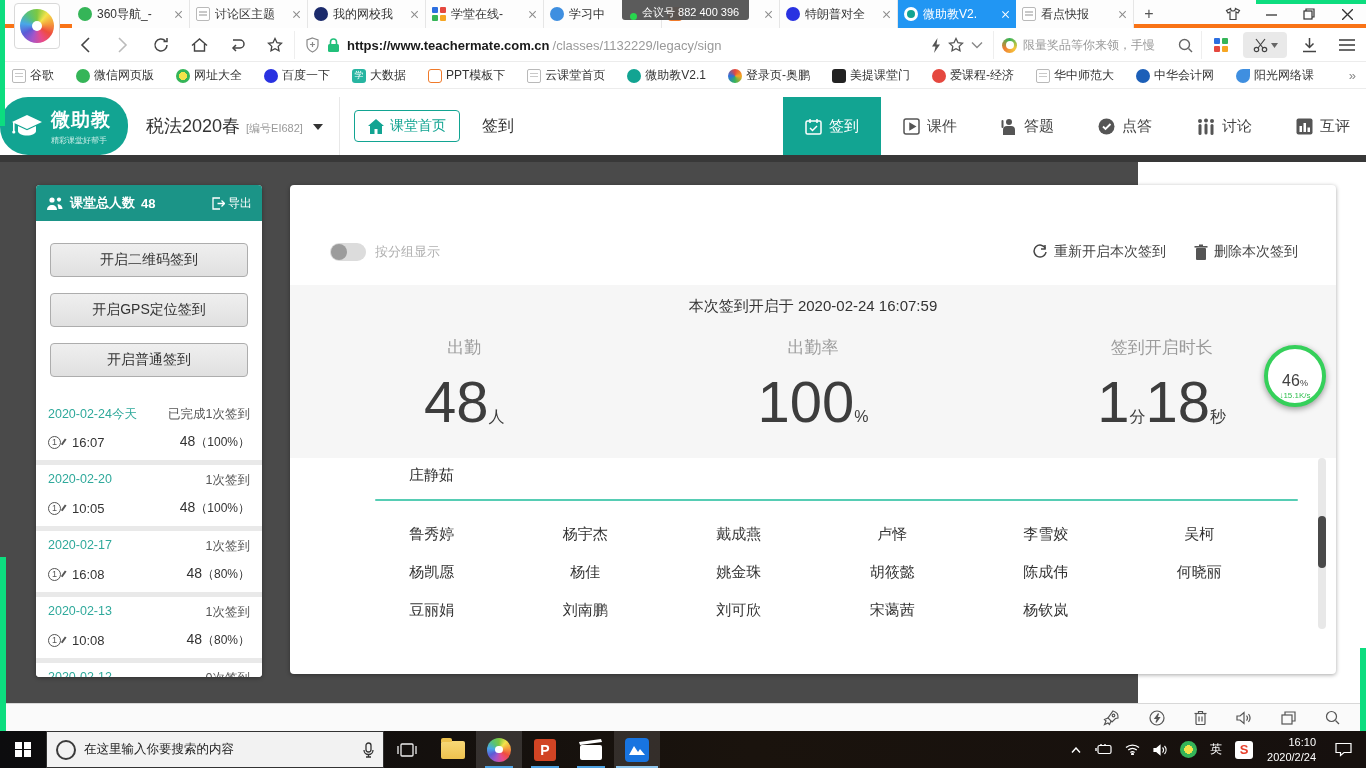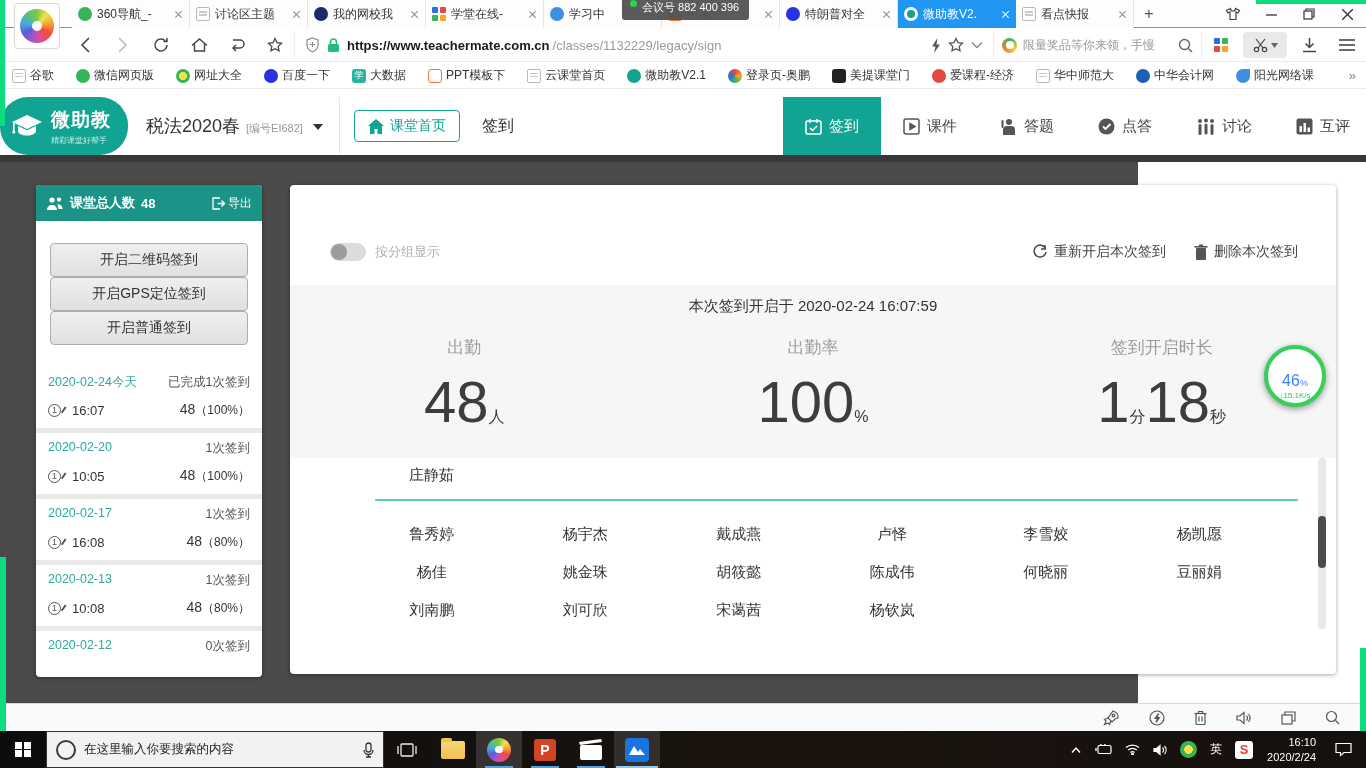--- a/index.html
+++ b/index.html
@@ -10,7 +10,7 @@
   .strip { position:absolute; background:#0ddd7f; z-index:60; }
 
   
-  .tabbar { position:absolute; left:0; top:0; width:1366px; height:28px; background:#fdfdfd; border-bottom:1px solid #f97316; }
+  .tabbar { position:absolute; left:0; top:0; width:1366px; height:28px; background:#fdfdfd; border-bottom:4px solid #f97316; }
   .blogo { position:absolute; left:14px; top:3px; width:46px; height:46px; background:#fff; border:1px solid #d9d9d9; border-radius:4px; z-index:20; display:flex; align-items:center; justify-content:center; }
   .pinwheel { width:34px; height:34px; border-radius:50%; background:conic-gradient(#7cc843,#f4e34b,#f49d3c,#ee4d3e,#e84a8a,#a455c9,#5b5bd6,#49a7e8,#57c27a,#7cc843); position:relative; }
   .pinwheel::after { content:""; position:absolute; left:35%; top:35%; width:30%; height:30%; background:#fff; border-radius:50%; }

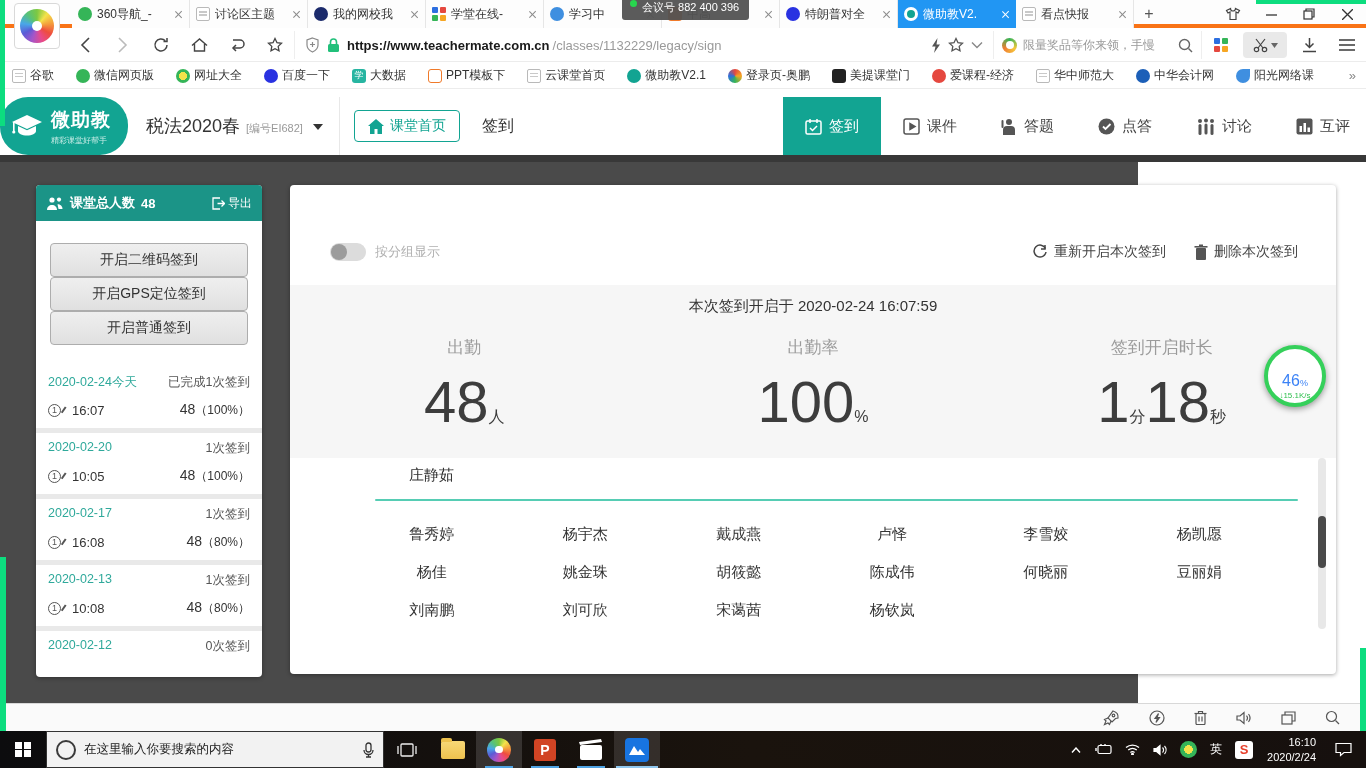--- a/index.html
+++ b/index.html
@@ -32,7 +32,7 @@
   .newtab::before { content:"+"; }
   .winctl { position:absolute; right:0; top:0; height:28px; display:flex; align-items:center; }
   .winbtn { width:38px; height:28px; display:flex; align-items:center; justify-content:center; color:#333; }
-  .meet-overlay { position:absolute; left:622px; top:0; height:20px; padding:0 10px 0 8px; background:rgba(82,82,82,.95); color:#fff; font-size:11px; display:flex; align-items:flex-start; gap:5px; z-index:30; border-radius:0 0 3px 3px; }
+  .meet-overlay { position:absolute; left:622px; top:0; height:20px; padding:0 10px 0 8px; background:rgba(82,82,82,.95); color:#fff; font-size:11px; display:flex; align-items:flex-end; gap:5px; z-index:30; border-radius:0 0 3px 3px; }
   .gdot { width:7px; height:7px; border-radius:50%; background:#28d54e; }
 
   

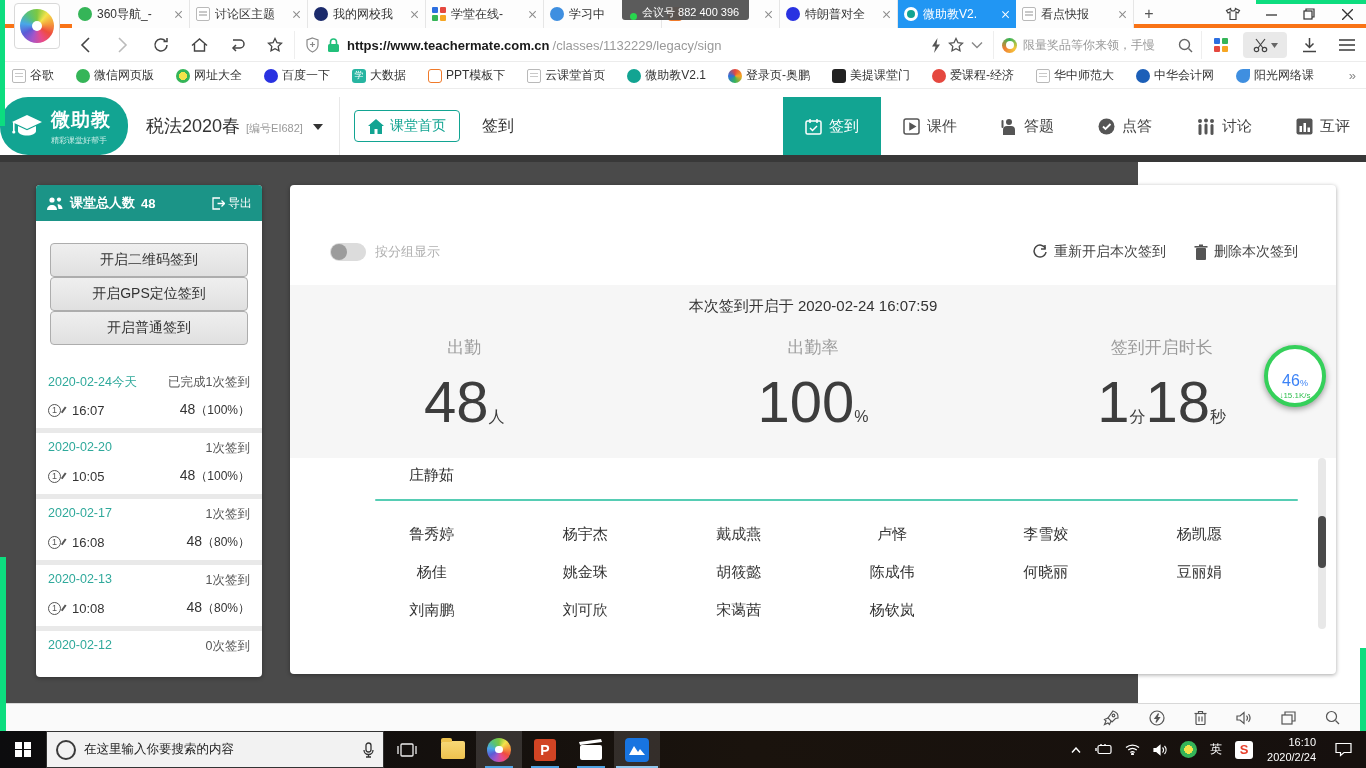--- a/index.html
+++ b/index.html
@@ -78,7 +78,7 @@
   .sidecard { position:absolute; left:36px; top:23px; width:226px; height:492px; background:#fff; border-radius:4px; overflow:hidden; box-shadow:0 1px 4px rgba(0,0,0,.35); }
   .sidehead { height:36px; background:#1b9487; color:#fff; display:flex; align-items:center; gap:6px; padding:0 10px; font-size:13px; font-weight:bold; }
   .sidehead .exp { margin-left:auto; display:flex; align-items:center; gap:3px; font-weight:normal; font-size:12px; }
-  .sbtns { padding:22px 14px 10px; display:flex; flex-direction:column; }
+  .sbtns { padding:22px 14px 10px; display:flex; flex-direction:column; gap:16px; }
   .sbtn { height:34px; background:linear-gradient(#efefef,#e0e0e0); border:1px solid #adadad; border-radius:4px; font-size:14px; color:#333; display:flex; align-items:center; justify-content:center; }
   .hist { margin-top:12px; display:flex; flex-direction:column; gap:5px; background:#e9e9e9; }
   .hgroup { background:#fff; padding:7px 12px 9px; }

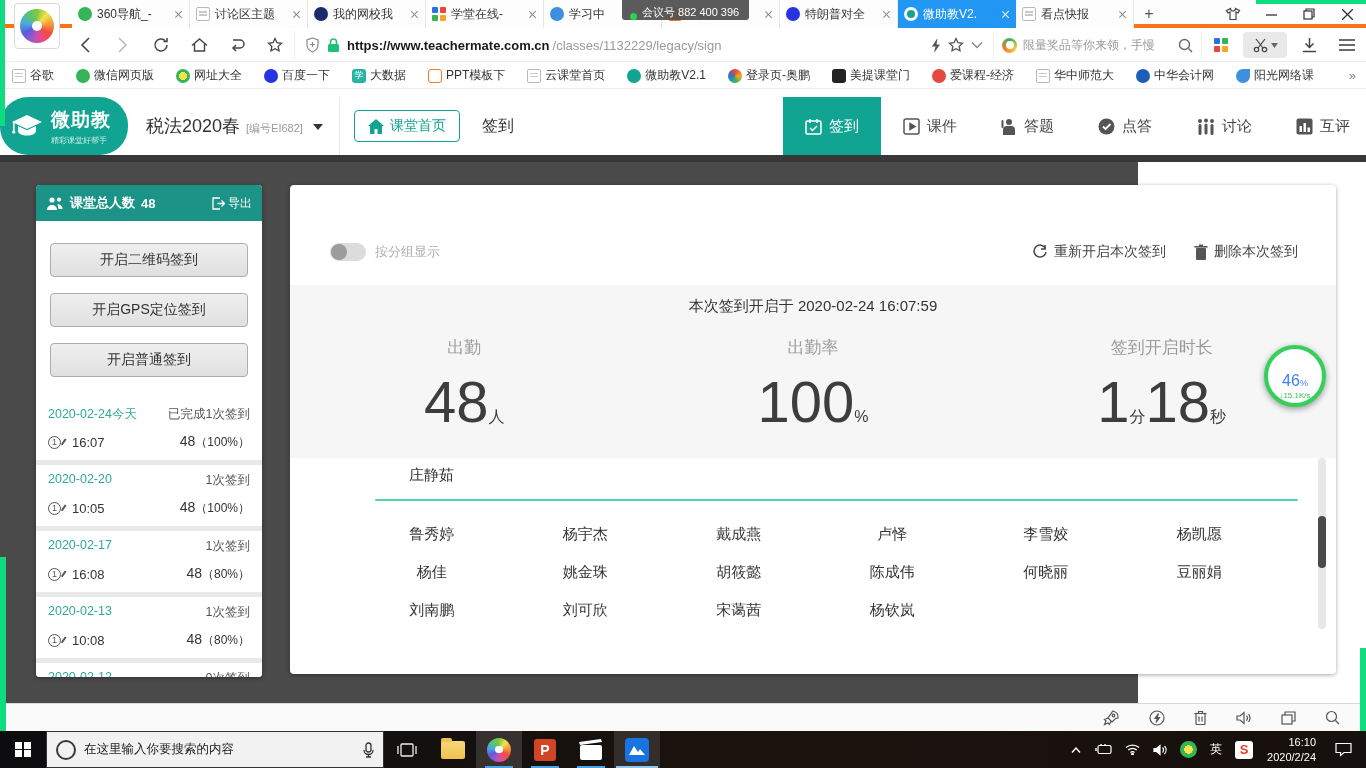--- a/index.html
+++ b/index.html
@@ -118,7 +118,7 @@
 
   
   .ball { position:absolute; left:1264px; top:345px; width:62px; height:62px; border-radius:50%; background:#fff; border:4px solid #35d05a; box-shadow:0 2px 6px rgba(0,0,0,.4); display:flex; flex-direction:column; align-items:center; justify-content:center; z-index:70; }
-  .ball .bp { font-size:16px; color:#3b82f6;margin-top:20px; } .ball .bp em { font-style:normal; font-size:9px; }
+  .ball .bp { font-size:16px; color:#404040;margin-top:20px; } .ball .bp em { font-style:normal; font-size:9px; }
   .ball .bs { font-size:8px; color:#2fbf4f; margin-top:1px; }
 
   

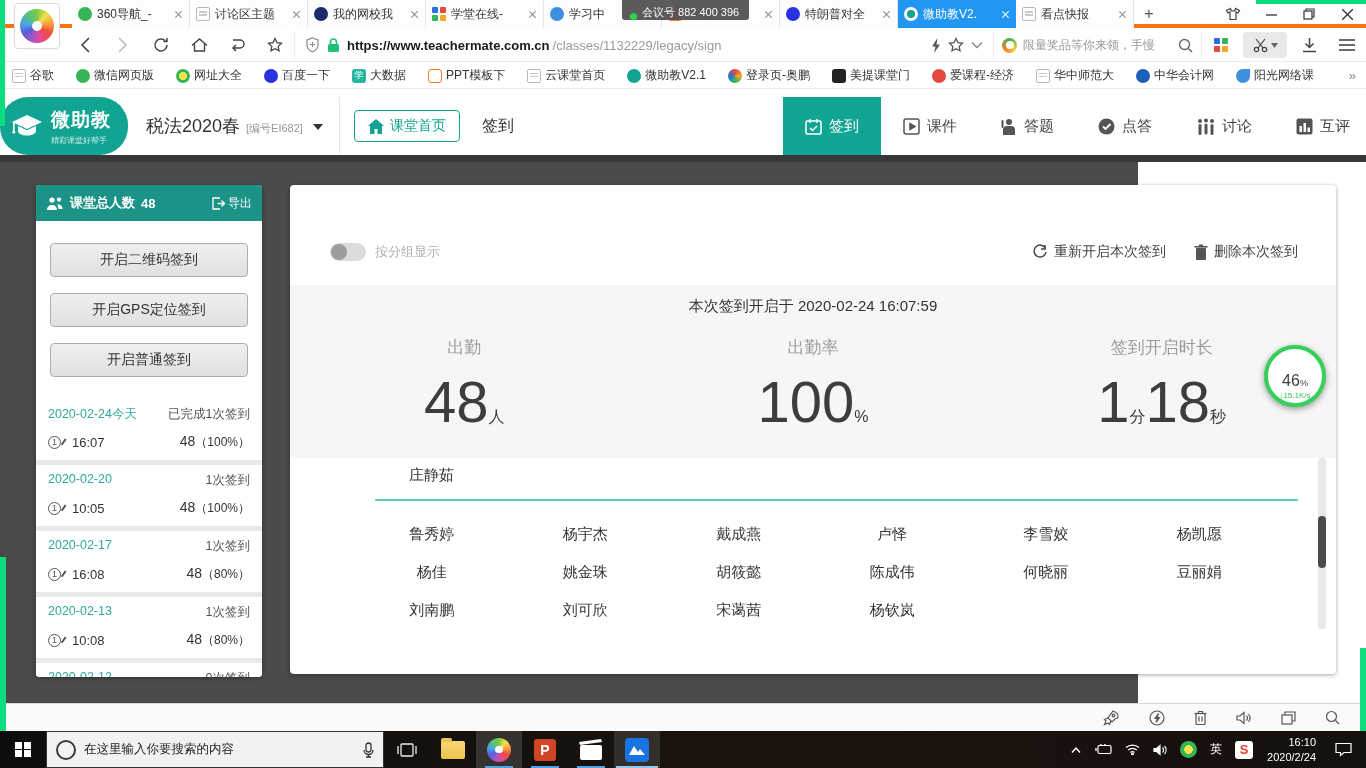--- a/index.html
+++ b/index.html
@@ -633,6 +633,7 @@
           <span class="ncell">戴成燕</span>
           <span class="ncell">卢怿</span>
           <span class="ncell">李雪姣</span>
+          <span class="ncell">吴柯</span>
           <span class="ncell">杨凯愿</span>
           <span class="ncell">杨佳</span>
           <span class="ncell">姚金珠</span>

